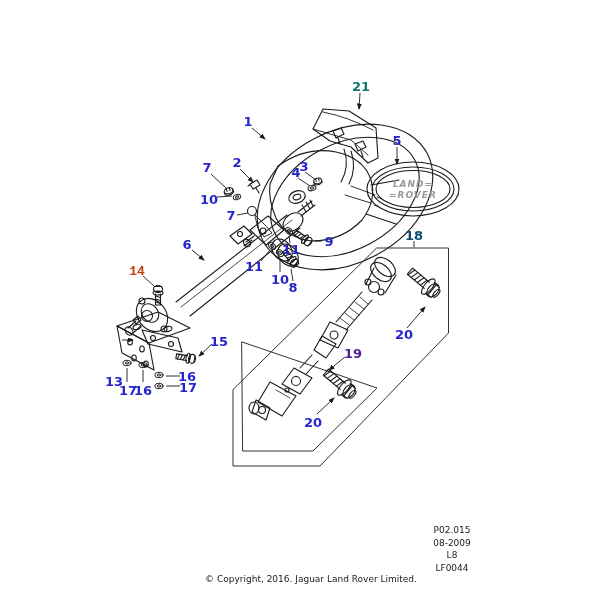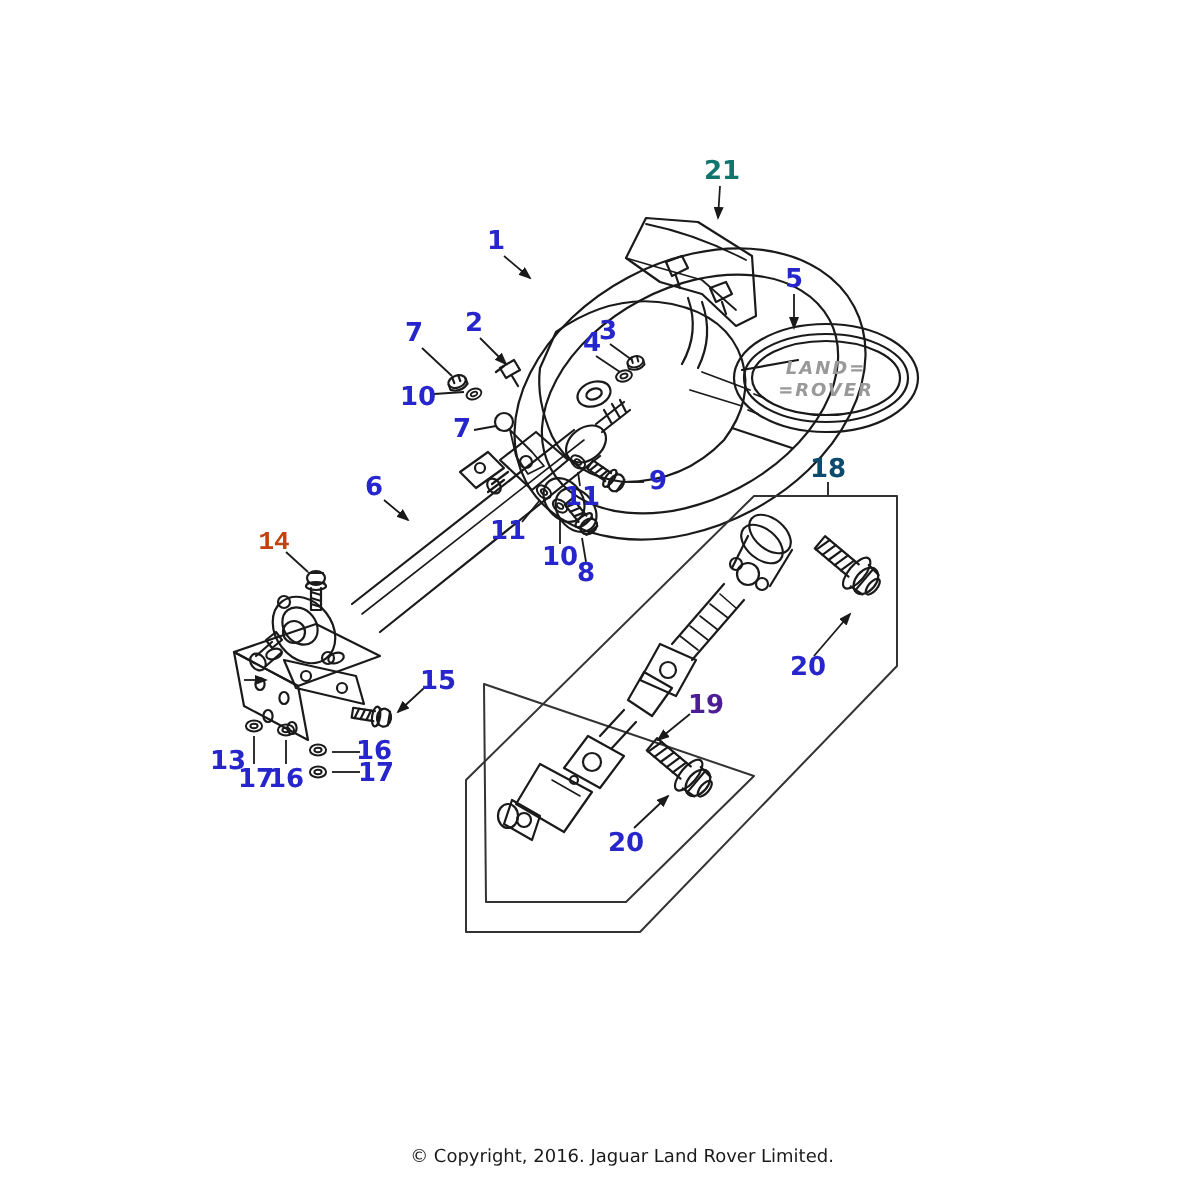--- a/index.html
+++ b/index.html
@@ -268,6 +268,12 @@
       <div class="callout" style="left: 361px; top: 86px; color: #0f766e;">21</div>
     </div>
 
+<div id="code-block">
+      <div>P02.015</div>
+      <div>08-2009</div>
+      <div>L8</div>
+      <div>LF0044</div>
+    </div>
 
 <div id="copyright">© Copyright, 2016. Jaguar Land Rover Limited.</div>
 

